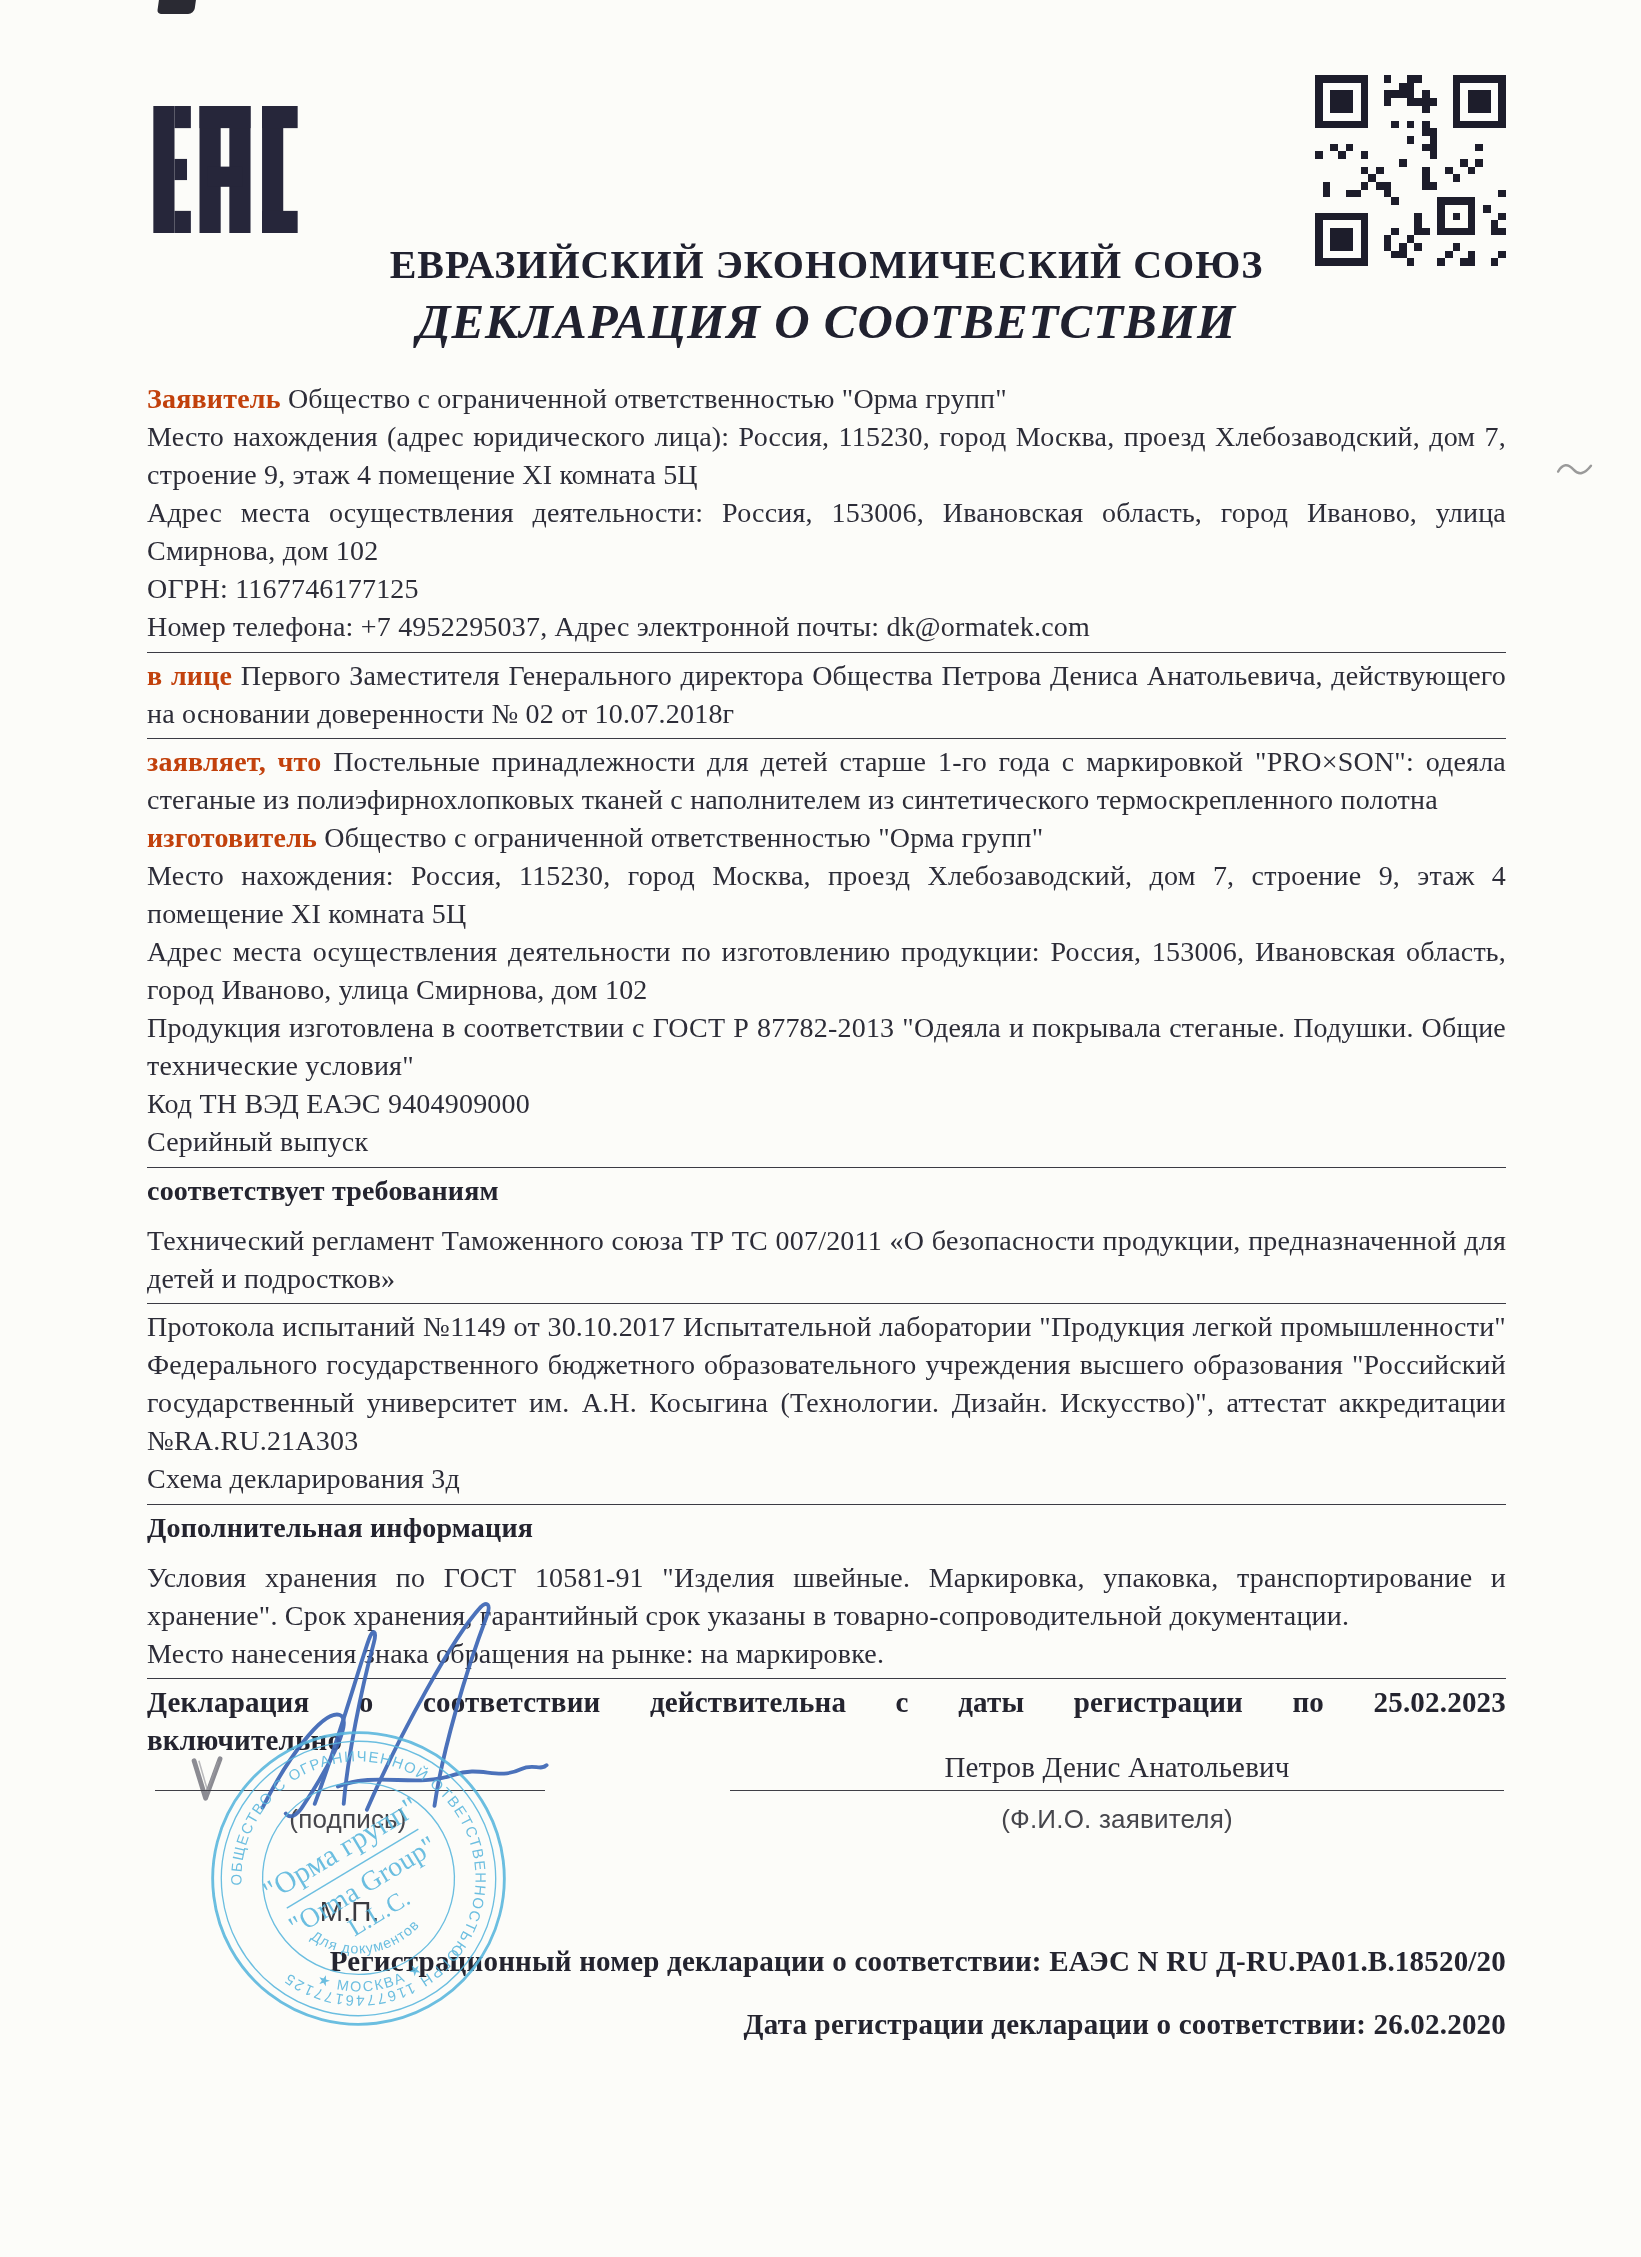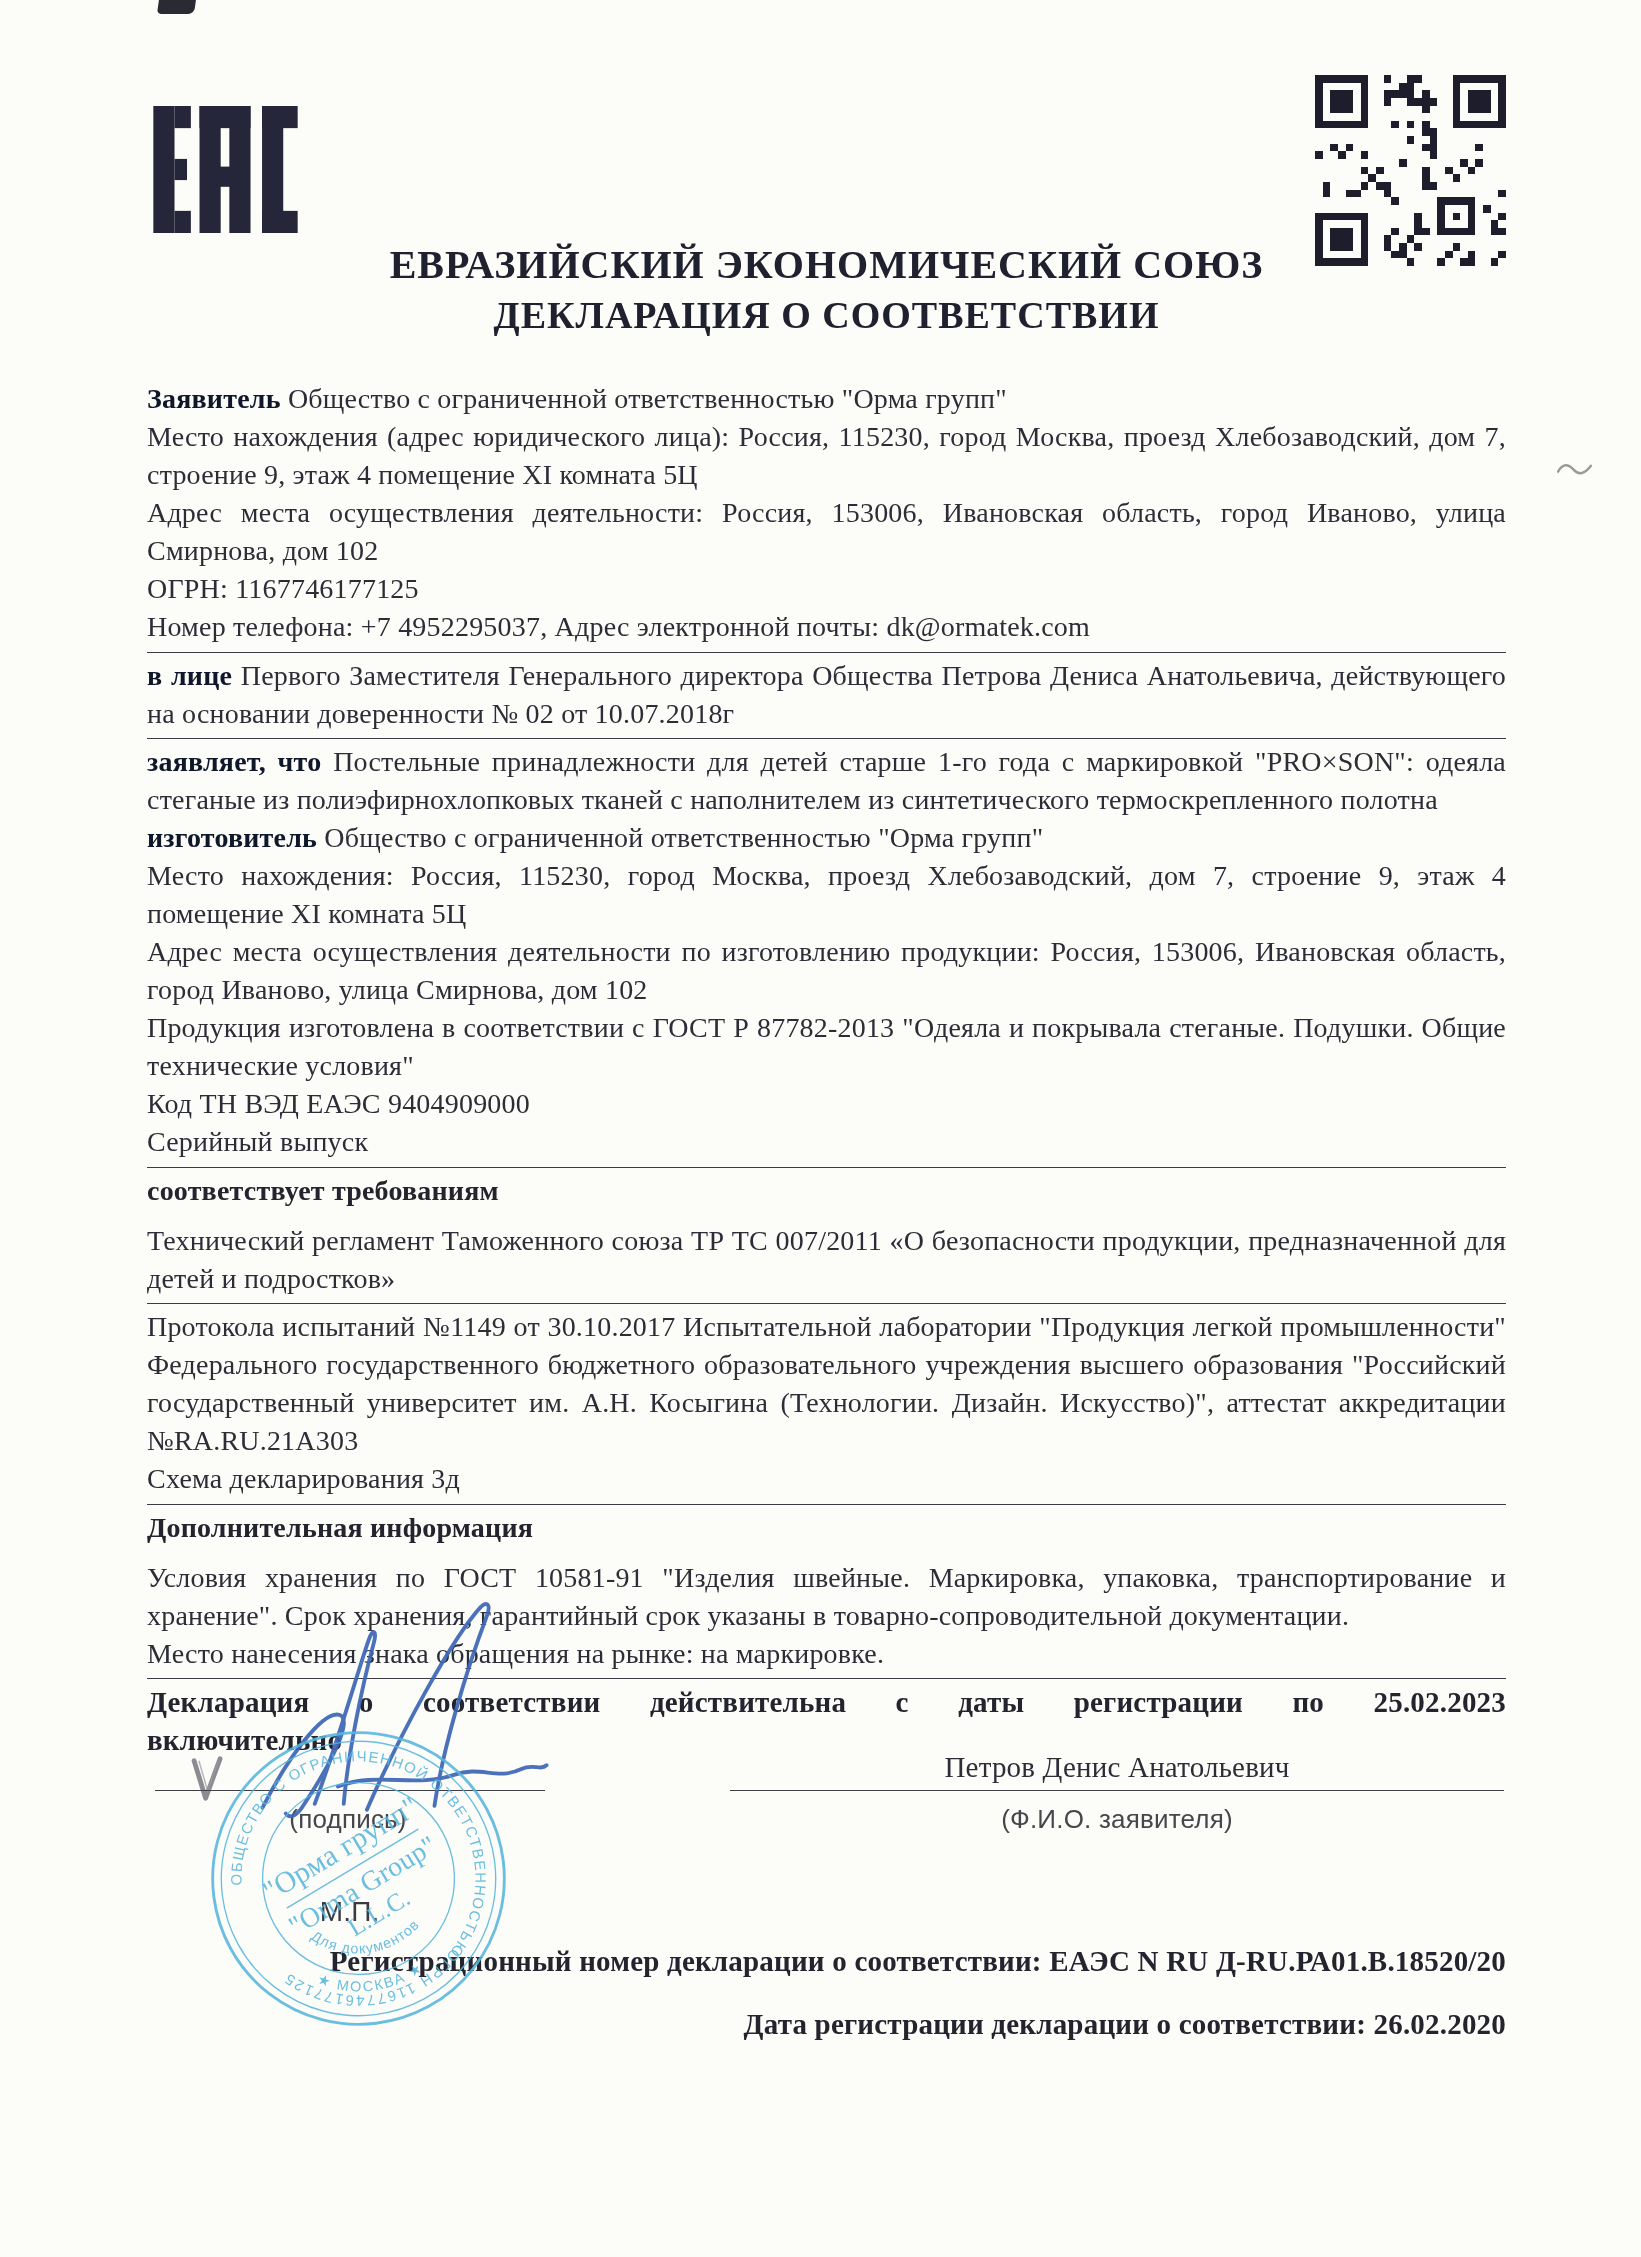--- a/index.html
+++ b/index.html
@@ -18,7 +18,7 @@
     font-weight:bold;color:#20212f;
   }
   .doc-title .t1{font-size:40px;letter-spacing:1px;line-height:1.2;}
-  .doc-title .t2{font-size:38px;letter-spacing:1px;line-height:1.2;margin-top:3.9px;}
+  .doc-title .t2{font-size:49px;letter-spacing:1px;line-height:1.2;margin-top:3.9px;font-style:italic;}
   
   .content{
     position:absolute;left:147px;top:380px;width:1359px;

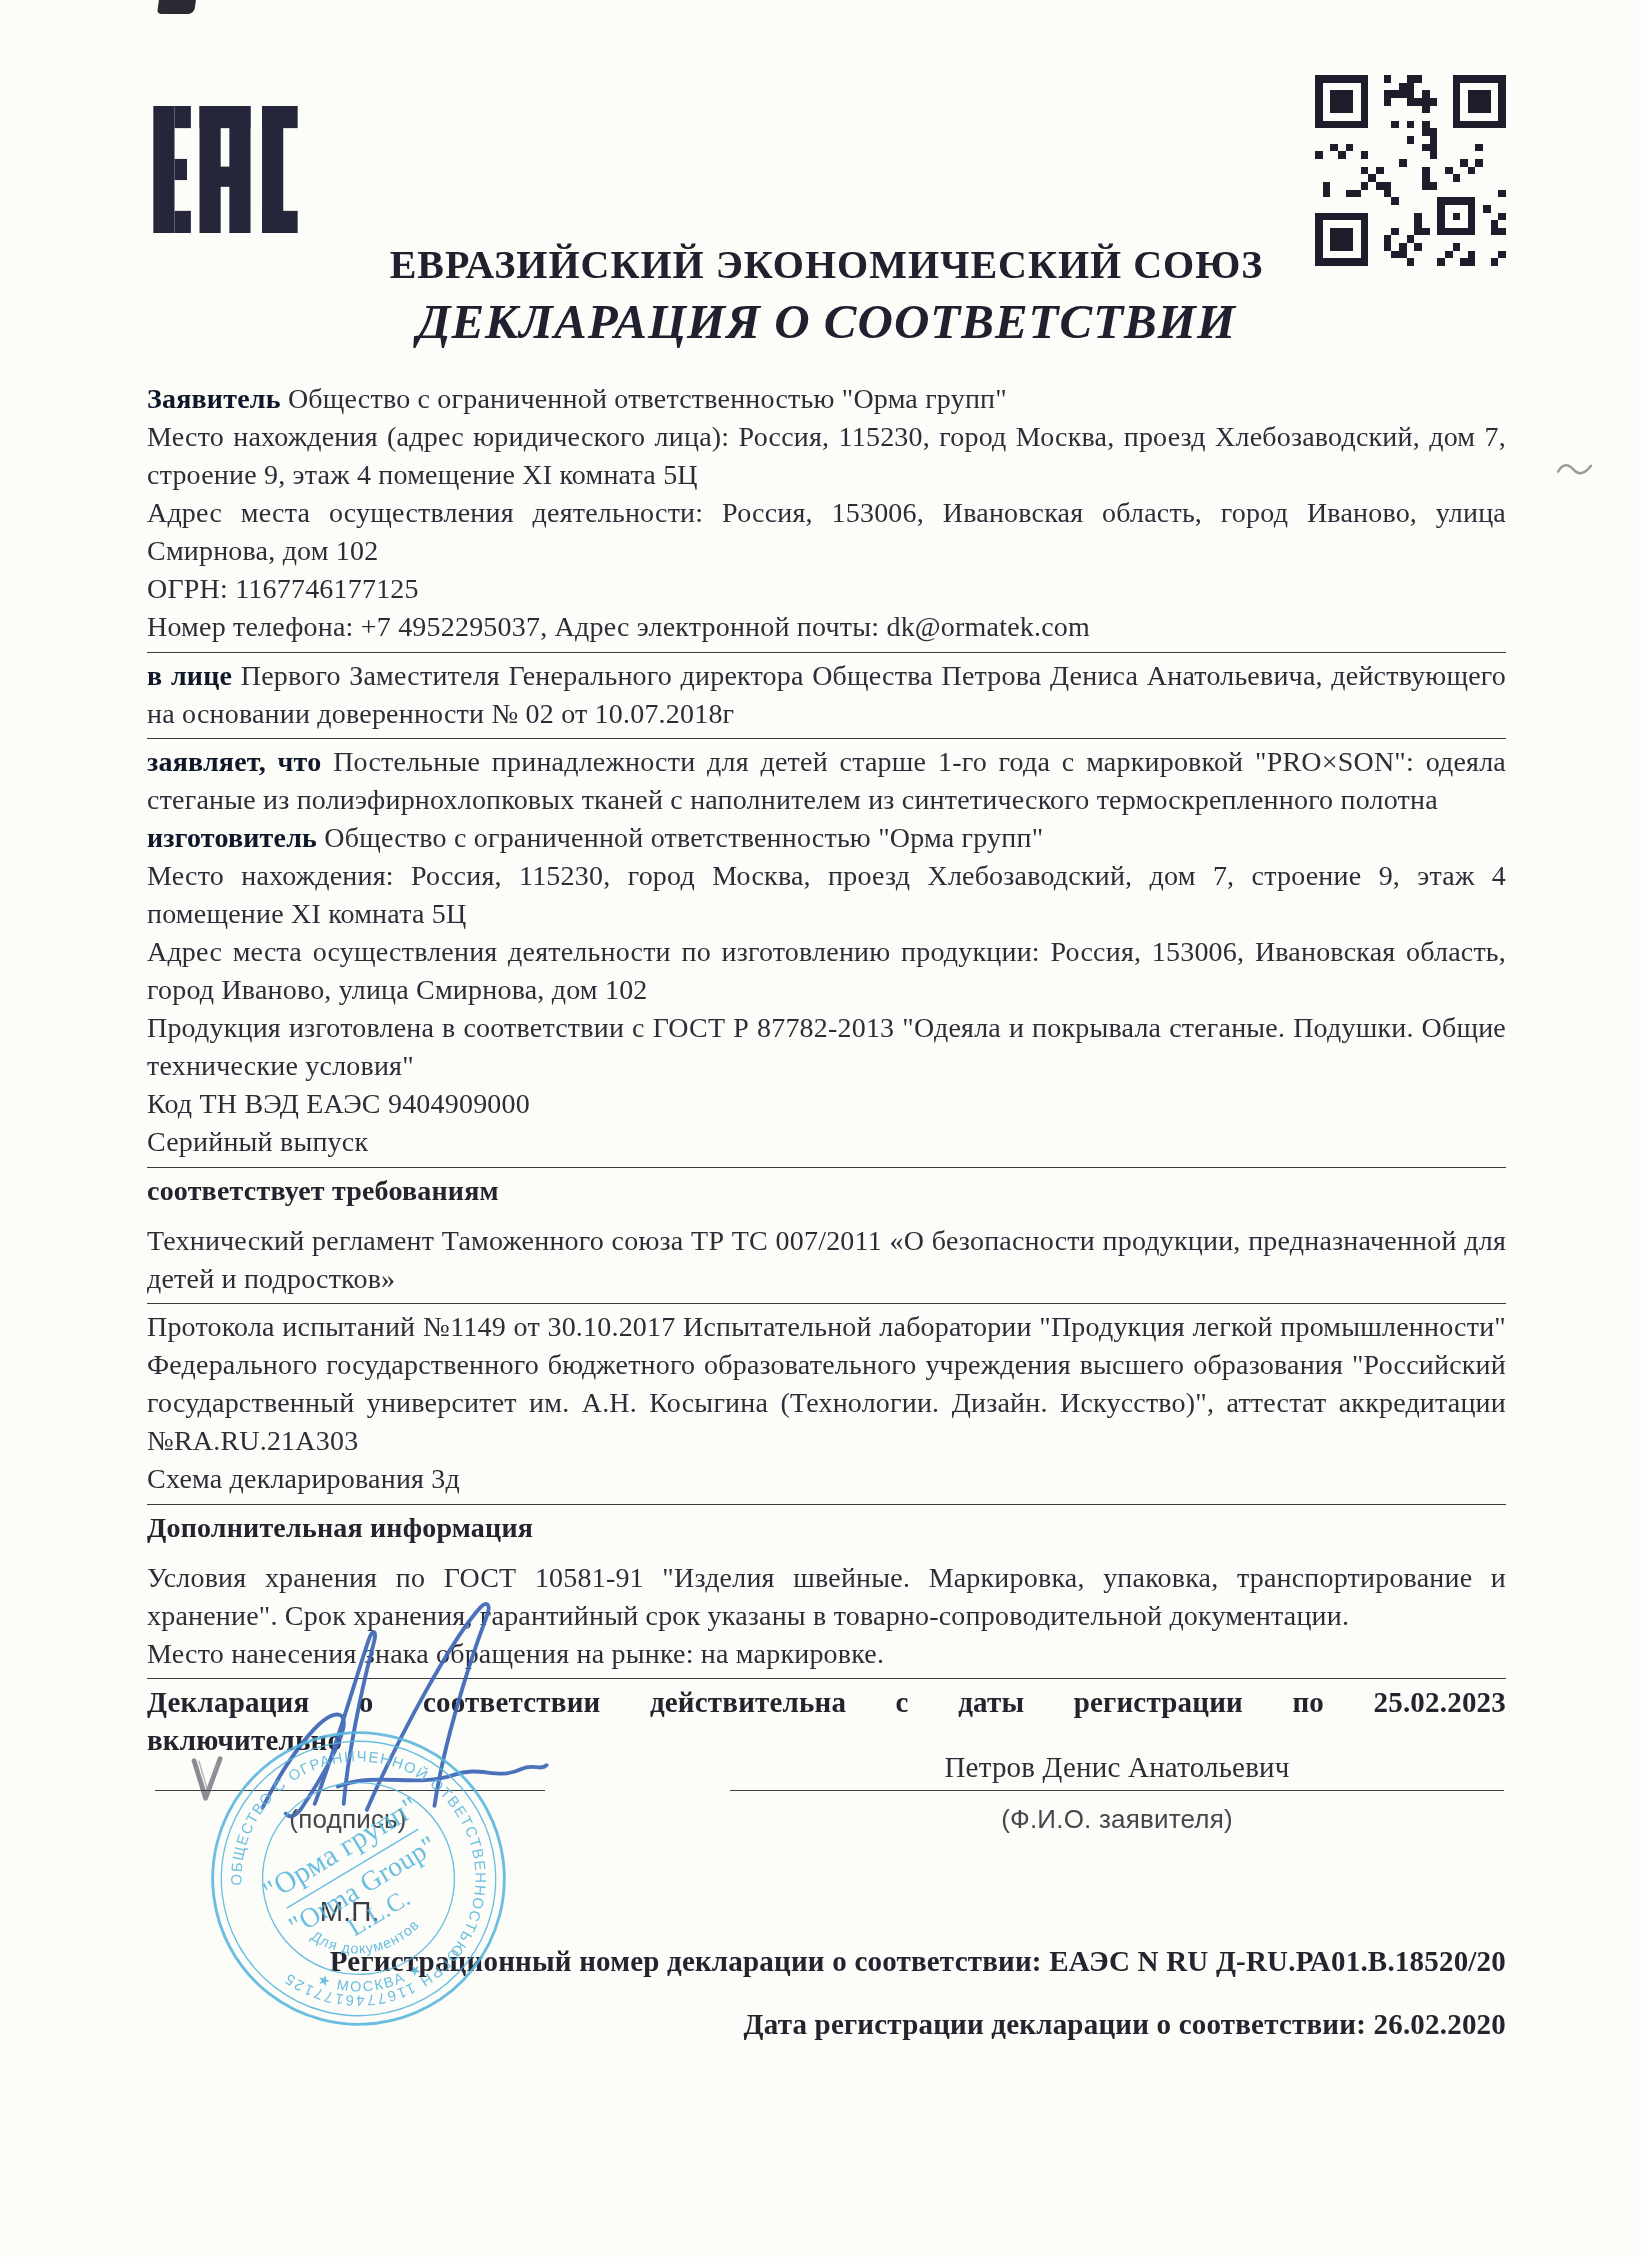--- a/index.html
+++ b/index.html
@@ -25,7 +25,7 @@
     font-size:28px;line-height:38px;text-align:justify;letter-spacing:0.2px;
   }
   .content p{margin:0;}
-  .lead{font-weight:bold;color:#0f172a;}
+  .lead{font-weight:bold;color:#c2410c;}
   hr.rule{border:none;border-top:1.9px solid #3b3b44;margin:5.8px 0 3.9px 0;}
   p.heading{font-weight:bold;color:#24242f;margin:0 0 11.6px 0;text-align:left;}
   .single{text-align:left;}

